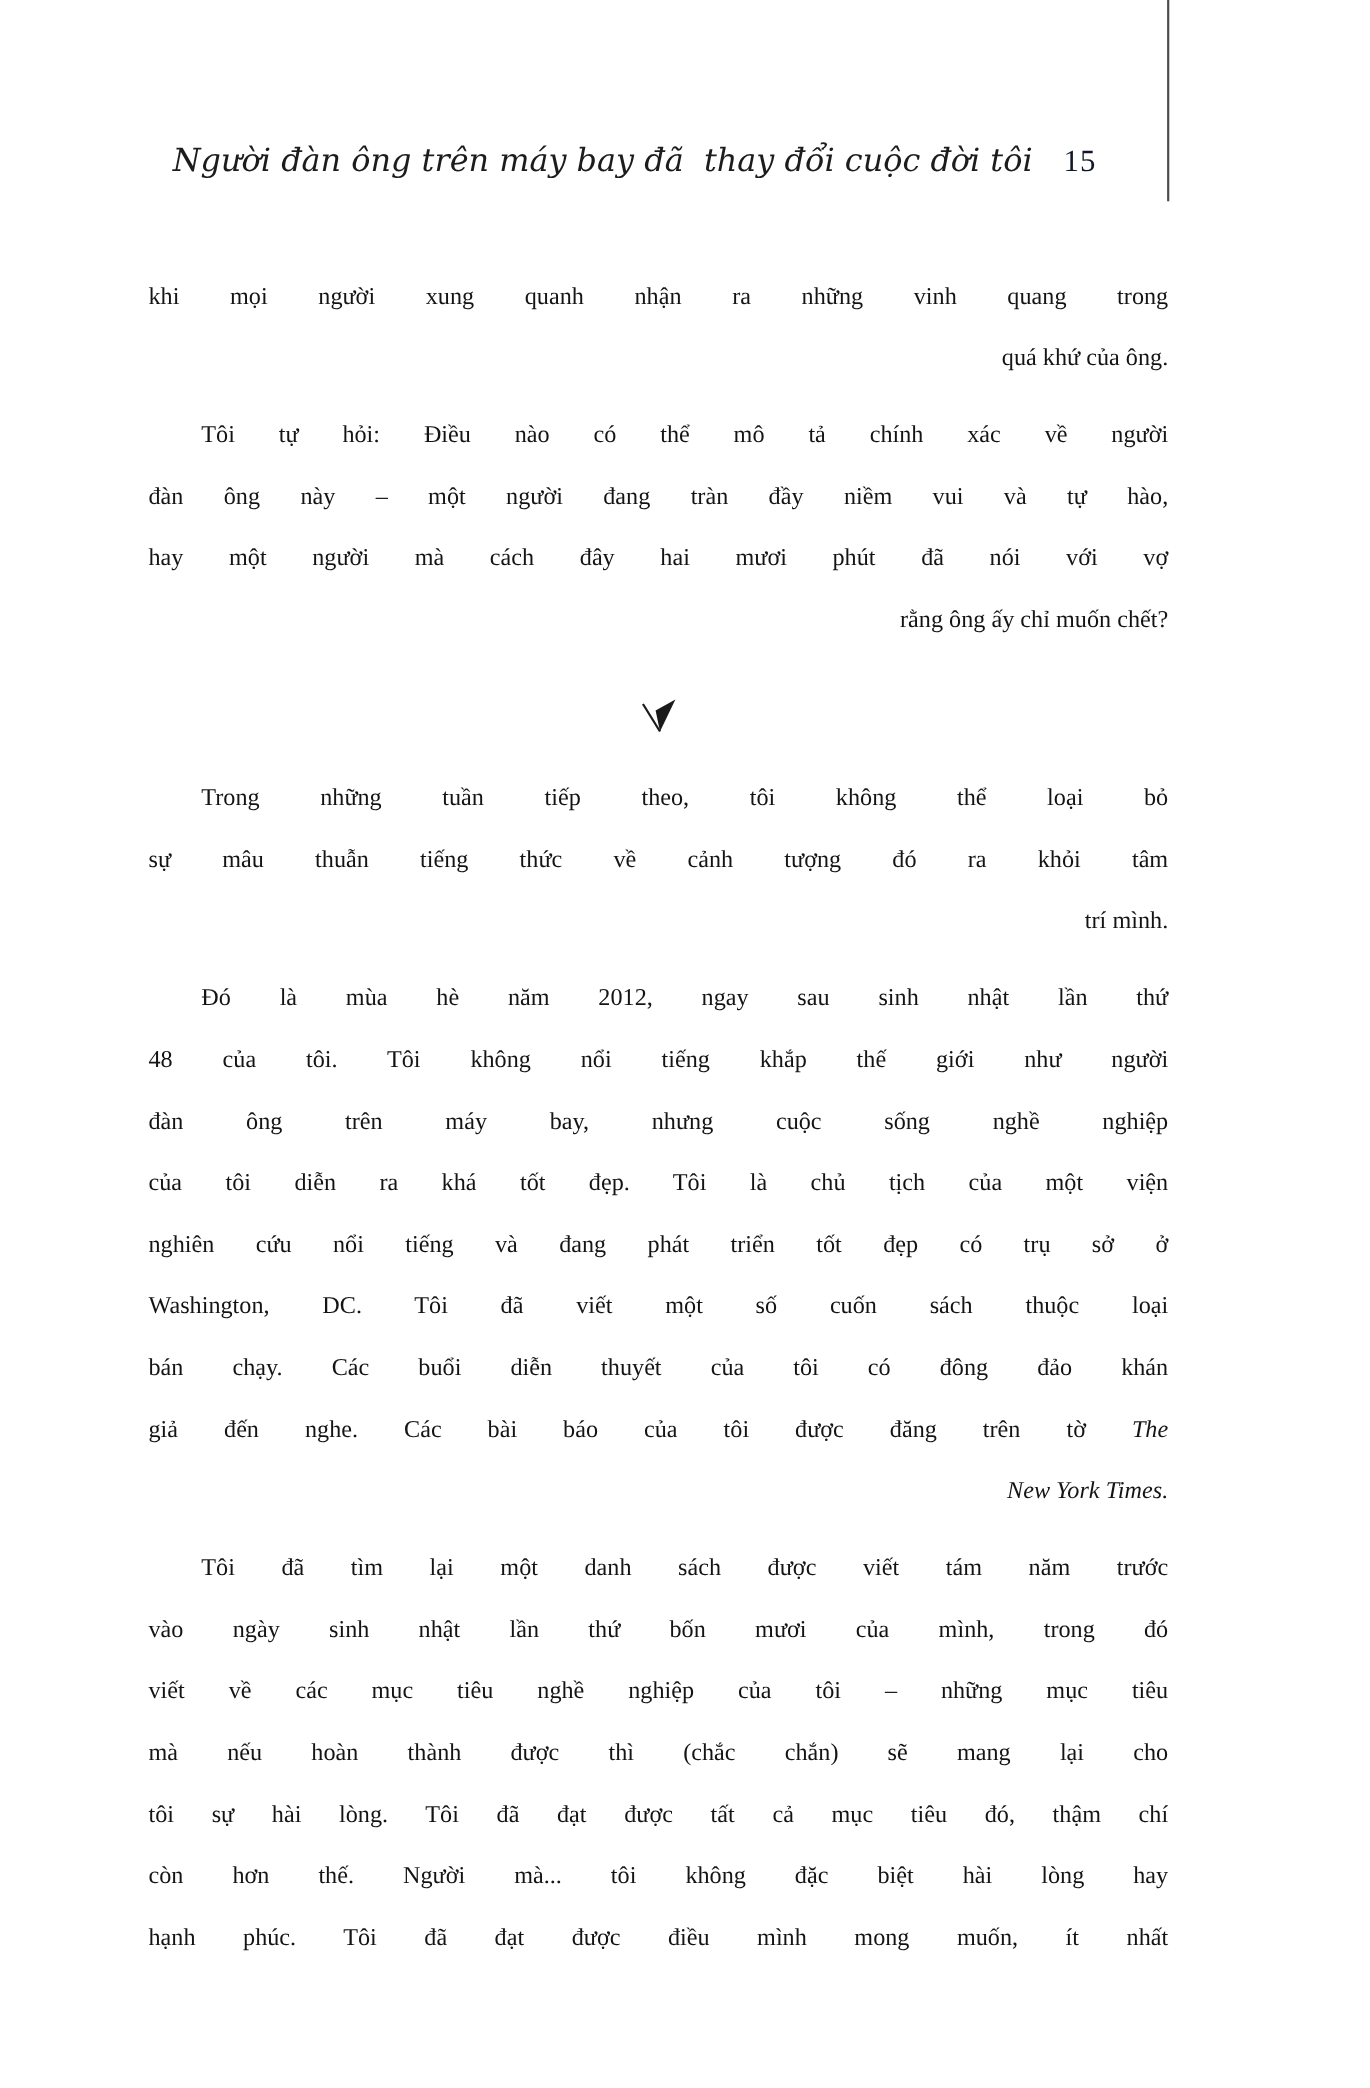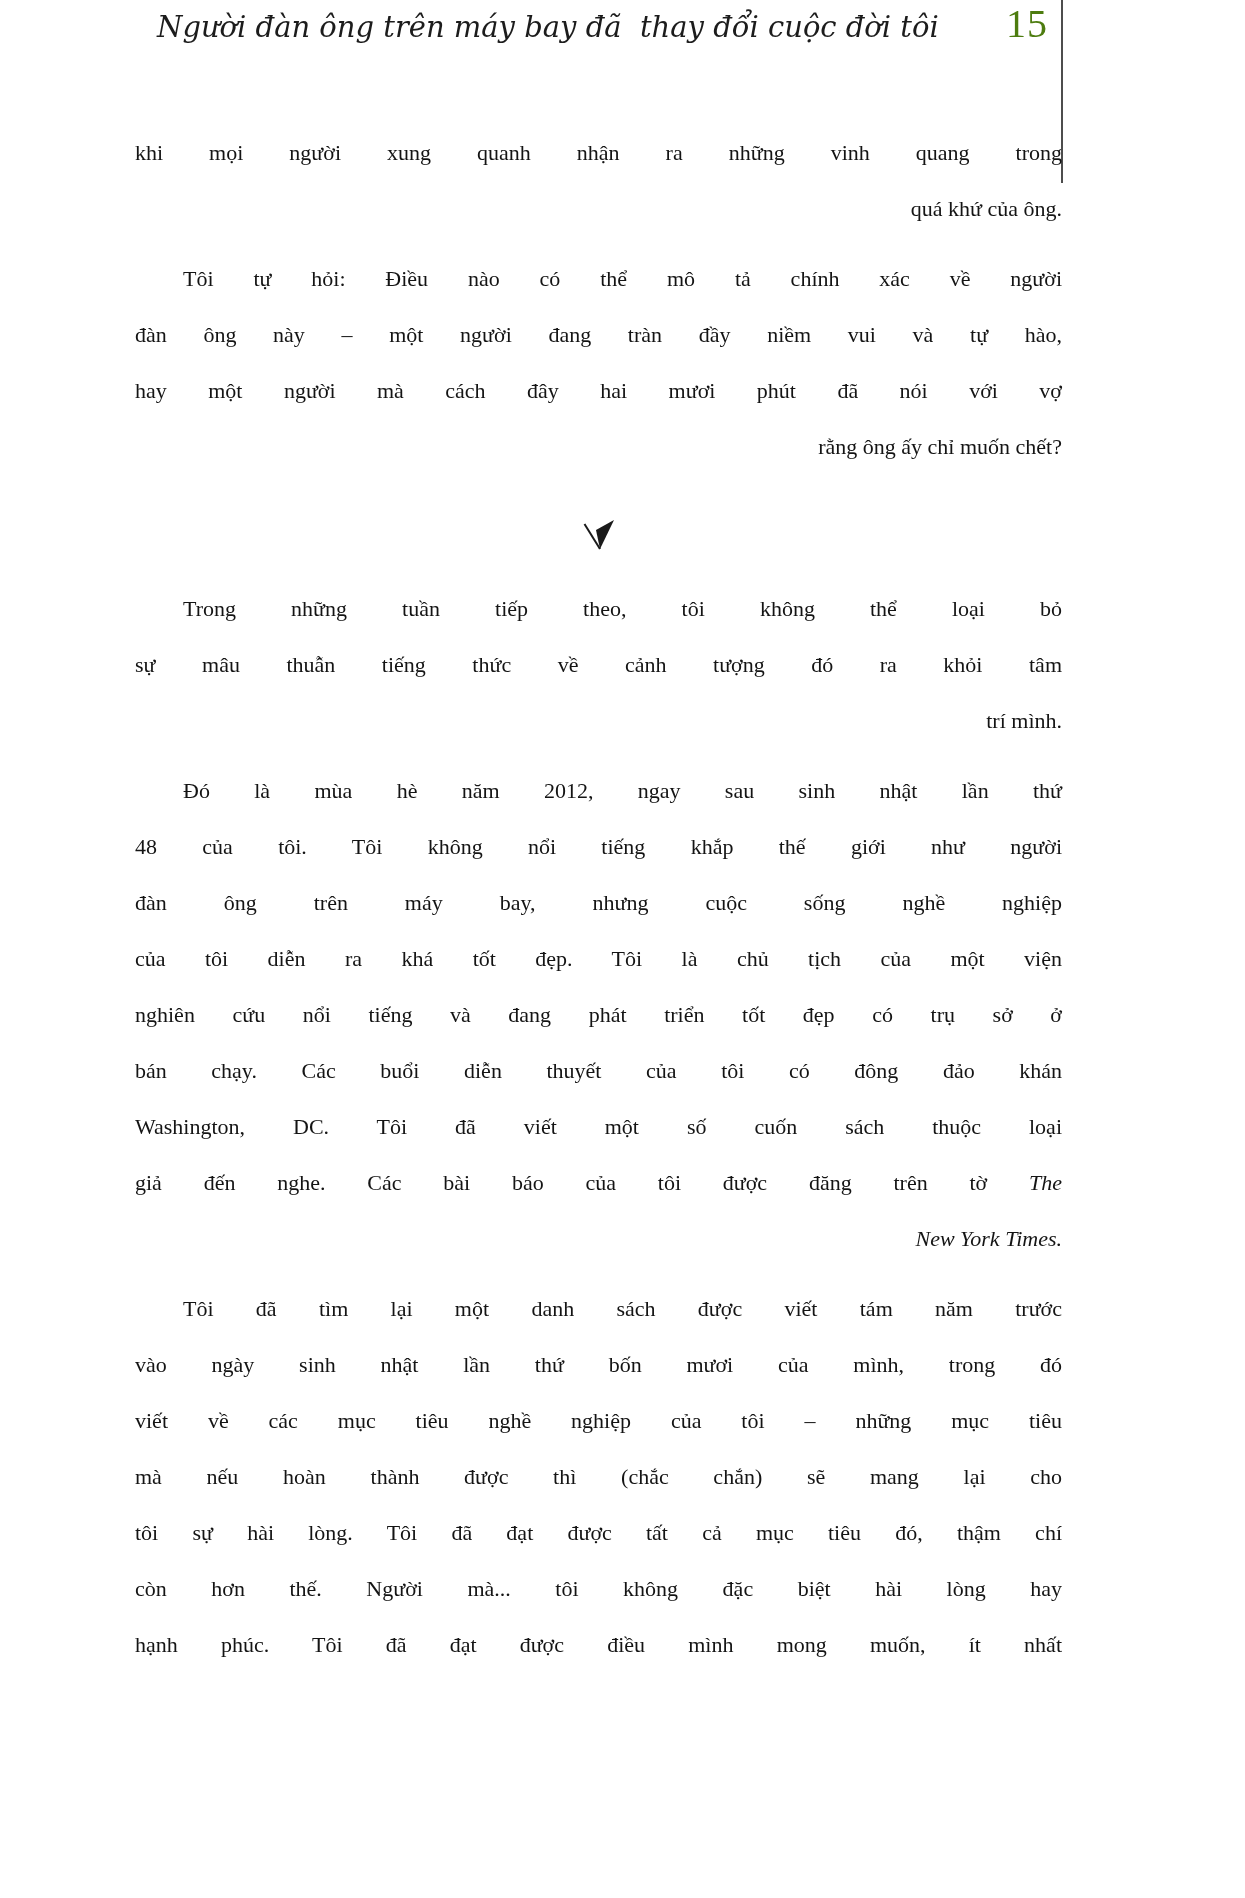--- a/index.html
+++ b/index.html
@@ -23,9 +23,11 @@
     width:927px;
   }
   .running-header{
+    margin-top:128px;
     display:flex;
-    justify-content:space-between;
+    justify-content:flex-start;
     align-items:baseline;
+    gap:28px;
   }
   .running-title{
     font-family:"DejaVu Serif","Liberation Serif",serif;

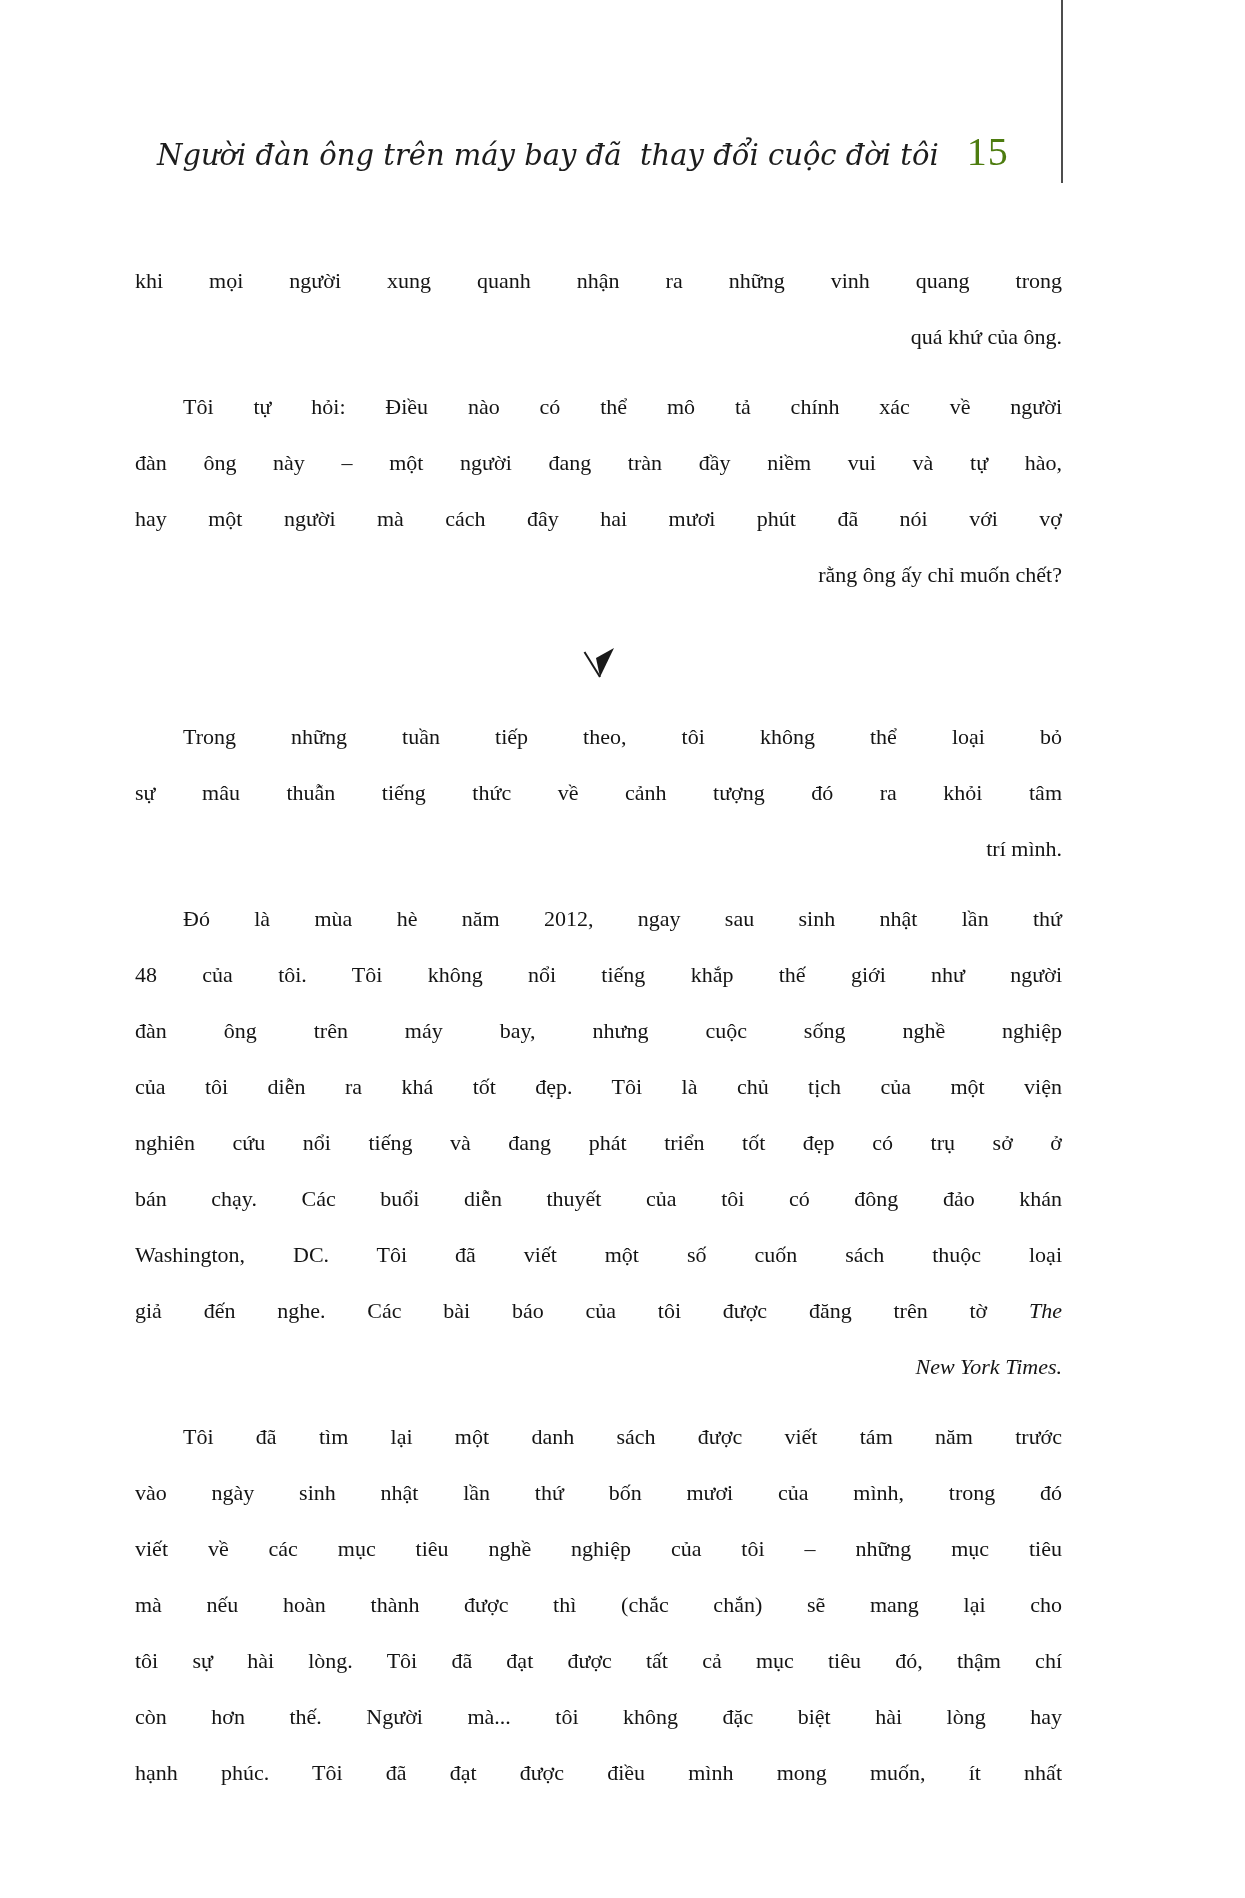--- a/index.html
+++ b/index.html
@@ -38,8 +38,8 @@
     white-space:pre-wrap;
   }
   .page-number{
-    font-size:40px;
-    color:#4d7c0f;
+    font-size:28px;
+    color:#0f172a;
     margin-right:14px;
     letter-spacing:1px;
   }

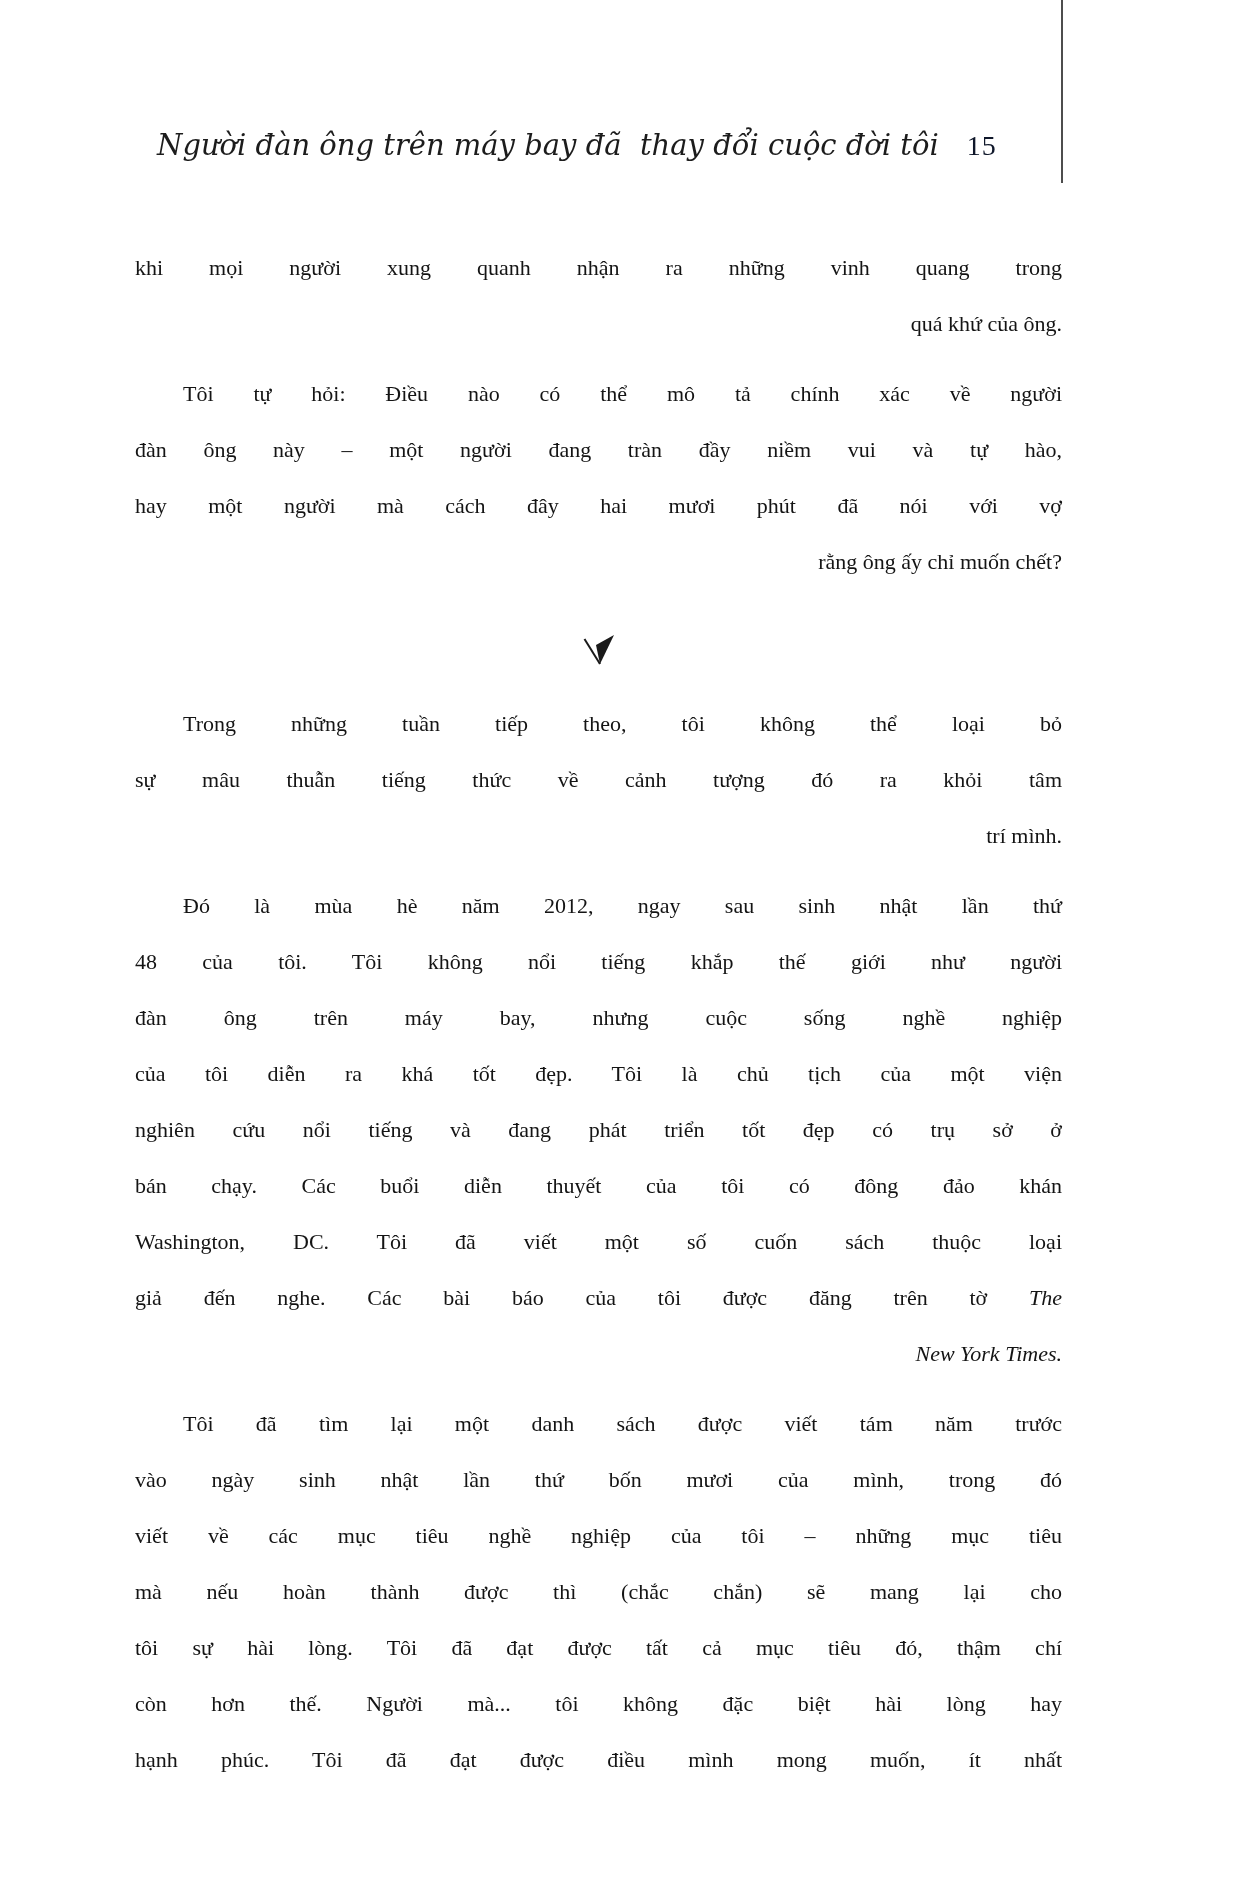--- a/index.html
+++ b/index.html
@@ -122,8 +122,8 @@
         <div class="jline">đàn ông trên máy bay, nhưng cuộc sống nghề nghiệp</div>
         <div class="jline">của tôi diễn ra khá tốt đẹp. Tôi là chủ tịch của một viện</div>
         <div class="jline">nghiên cứu nổi tiếng và đang phát triển tốt đẹp có trụ sở ở</div>
+        <div class="jline">Washington, DC. Tôi đã viết một số cuốn sách thuộc loại</div>
         <div class="jline">bán chạy. Các buổi diễn thuyết của tôi có đông đảo khán</div>
-        <div class="jline">Washington, DC. Tôi đã viết một số cuốn sách thuộc loại</div>
         <div class="jline"><span>giả đến nghe. Các bài báo của tôi được đăng trên tờ </span><span class="italic">The</span></div>
         <div class="lline italic">New York Times.</div>
       </div>

